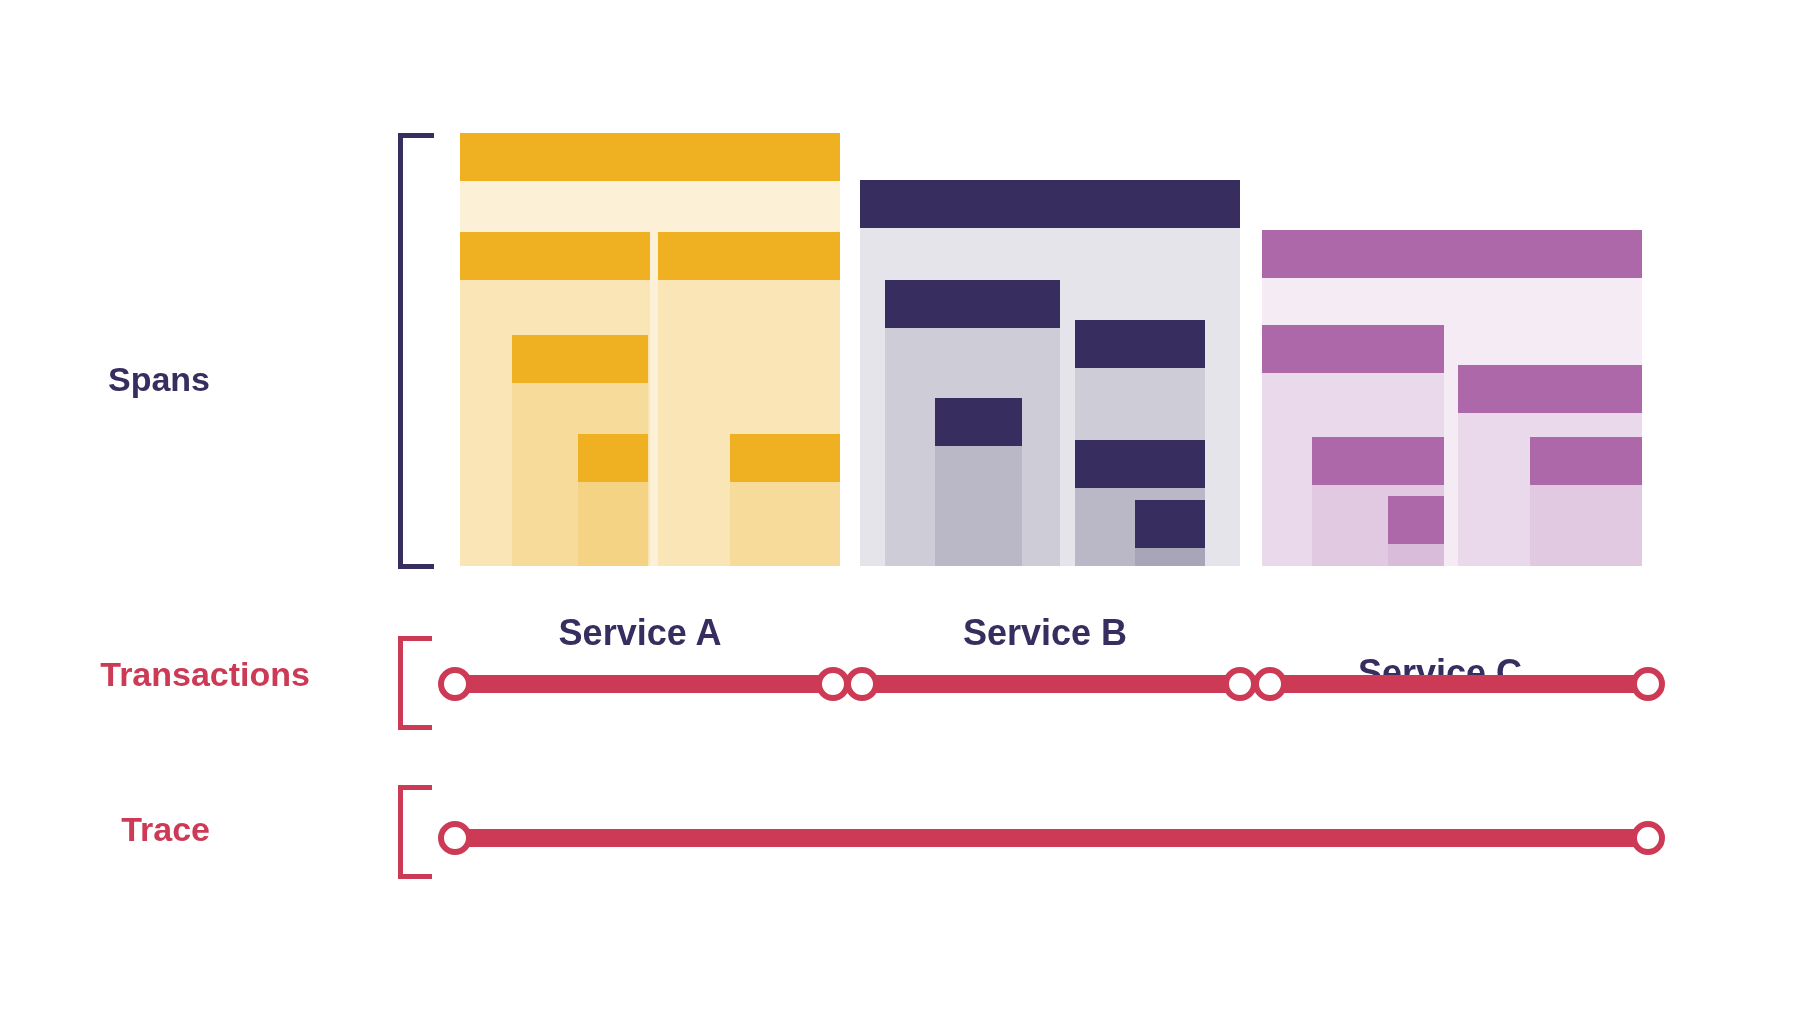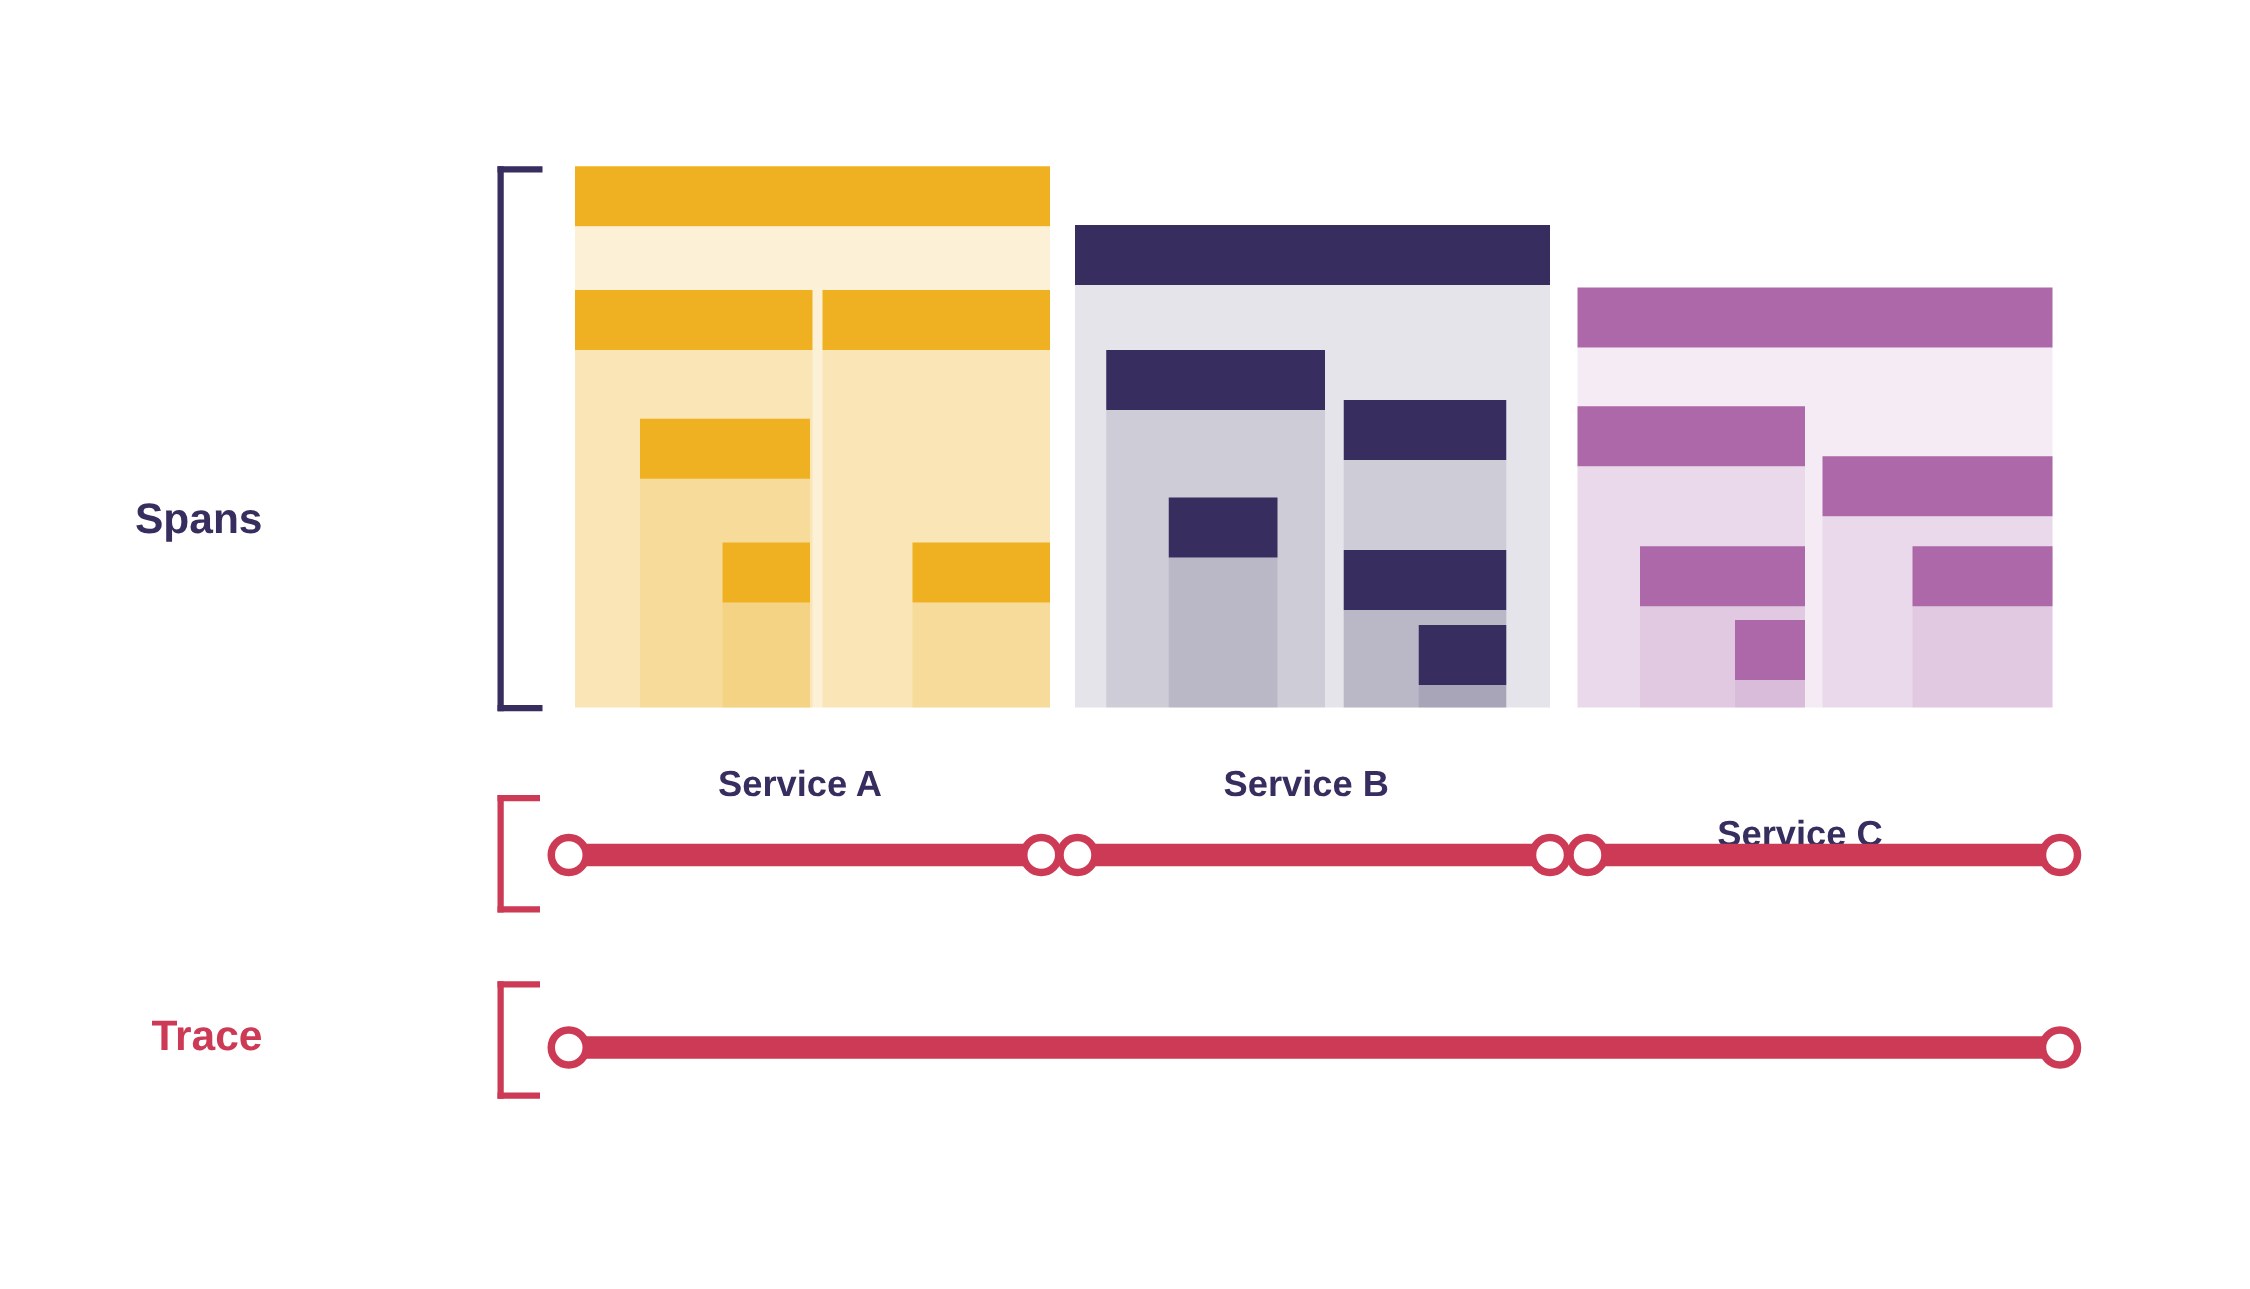--- a/index.html
+++ b/index.html
@@ -22,7 +22,7 @@
   }
   #label-spans{
     right:1590px; top:360px;
-    font-size:34px; color:#372D5E;margin-top:36px;
+    font-size:34px; color:#372D5E;
   }
   #label-transactions{
     right:1490px; top:655px;

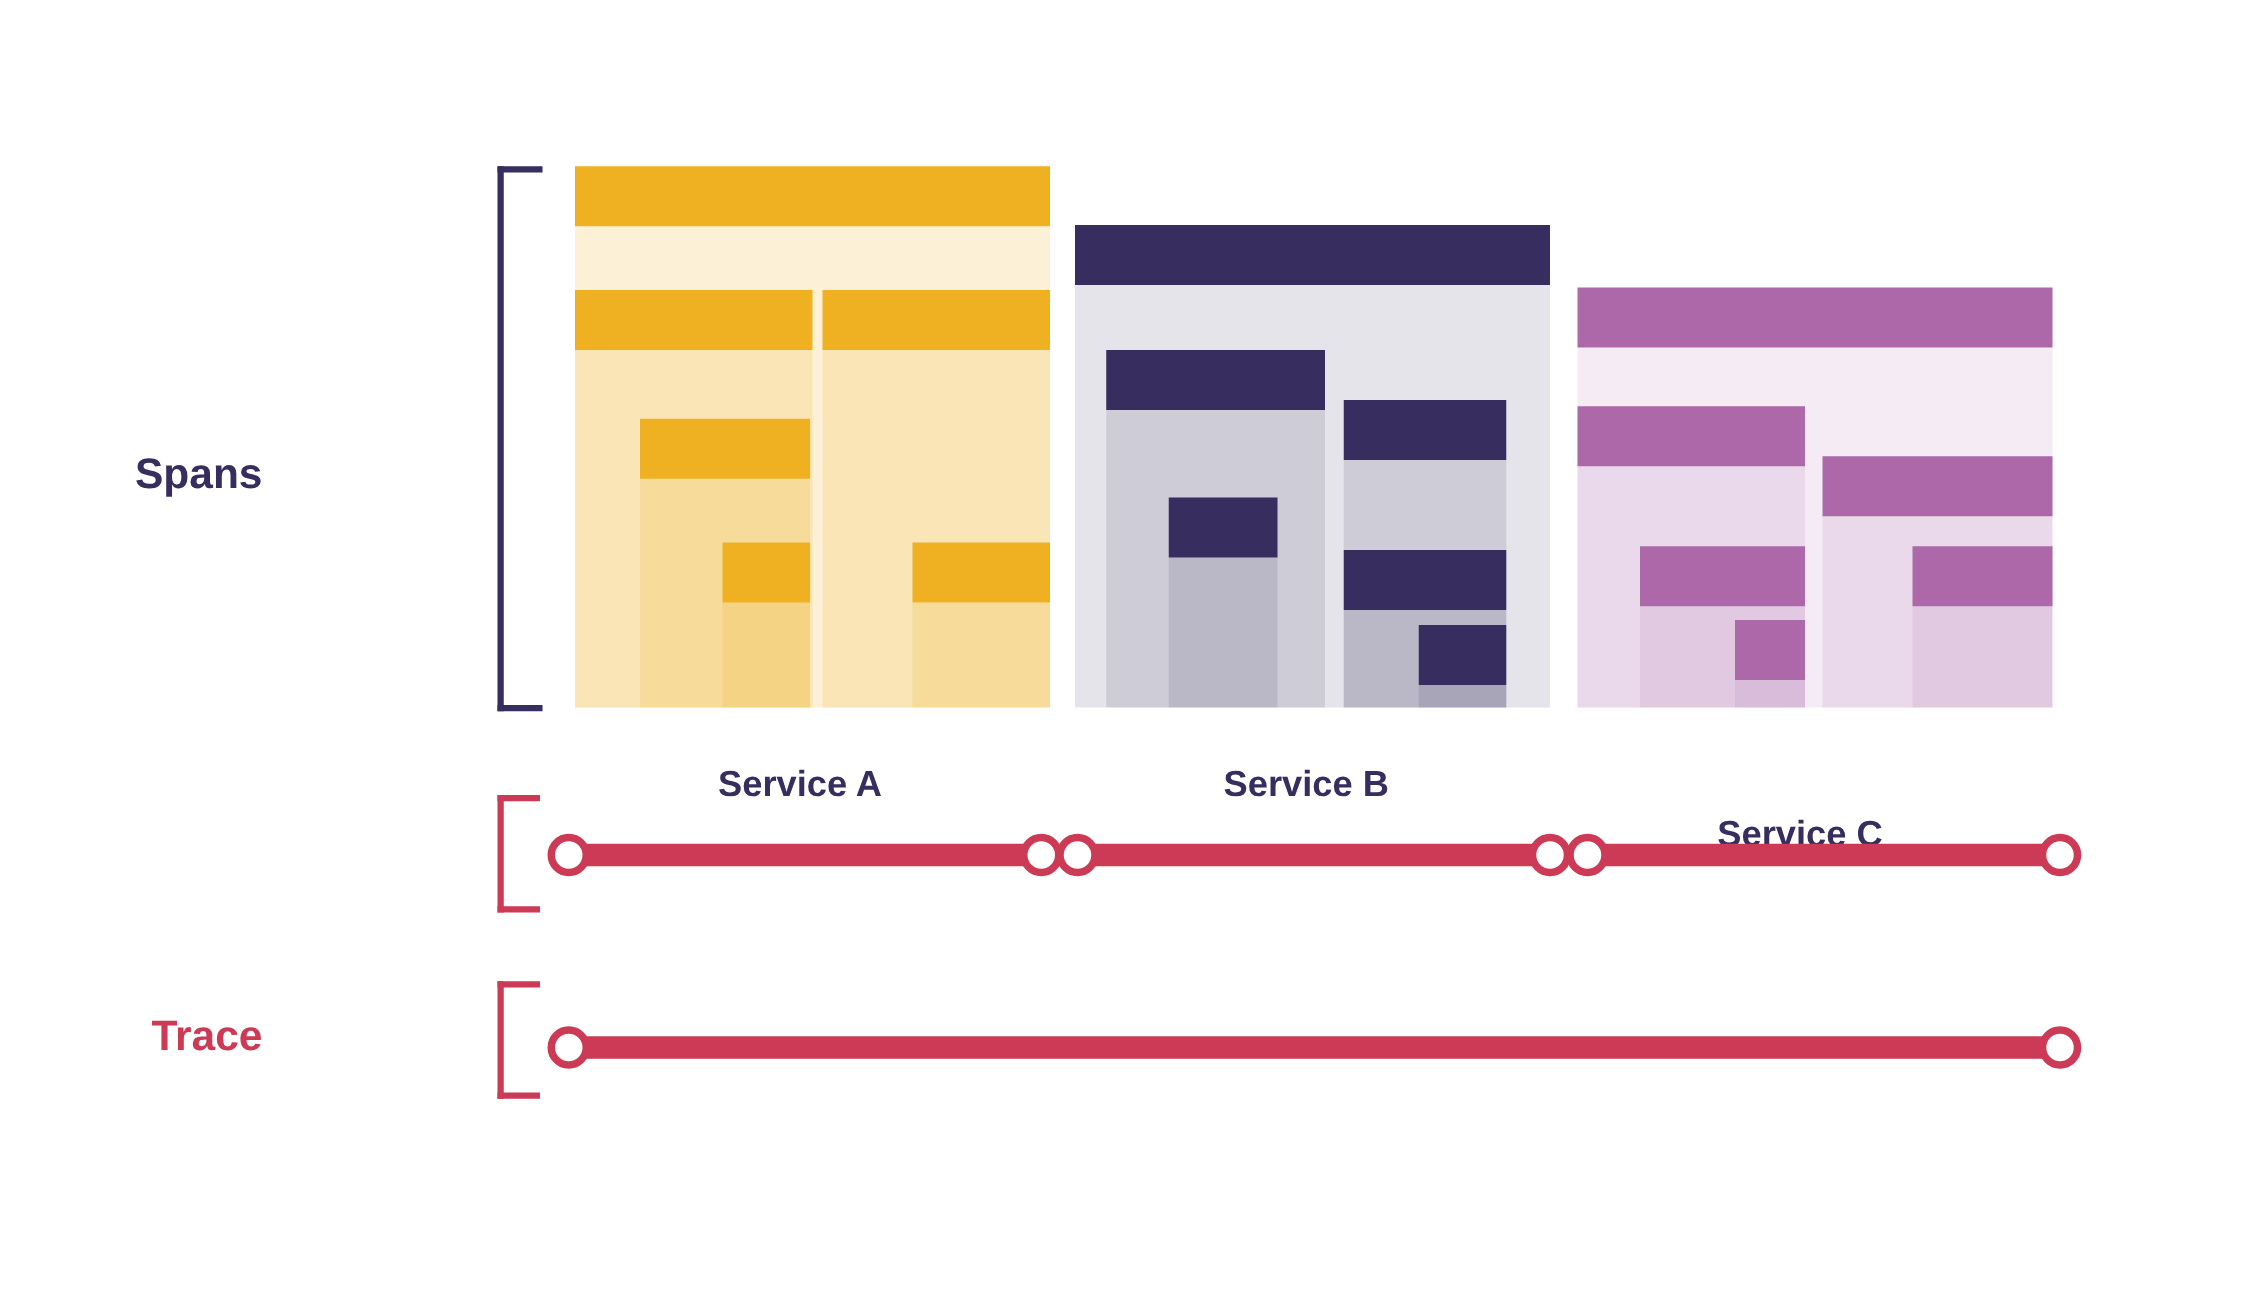--- a/index.html
+++ b/index.html
@@ -81,7 +81,7 @@
   
   .service-caption{
     position:absolute;
-    font-size:29px;font-weight:bold;color:#372D5E;
+    font-size:36px;font-weight:bold;color:#372D5E;
     text-align:center;white-space:nowrap;
   }
 

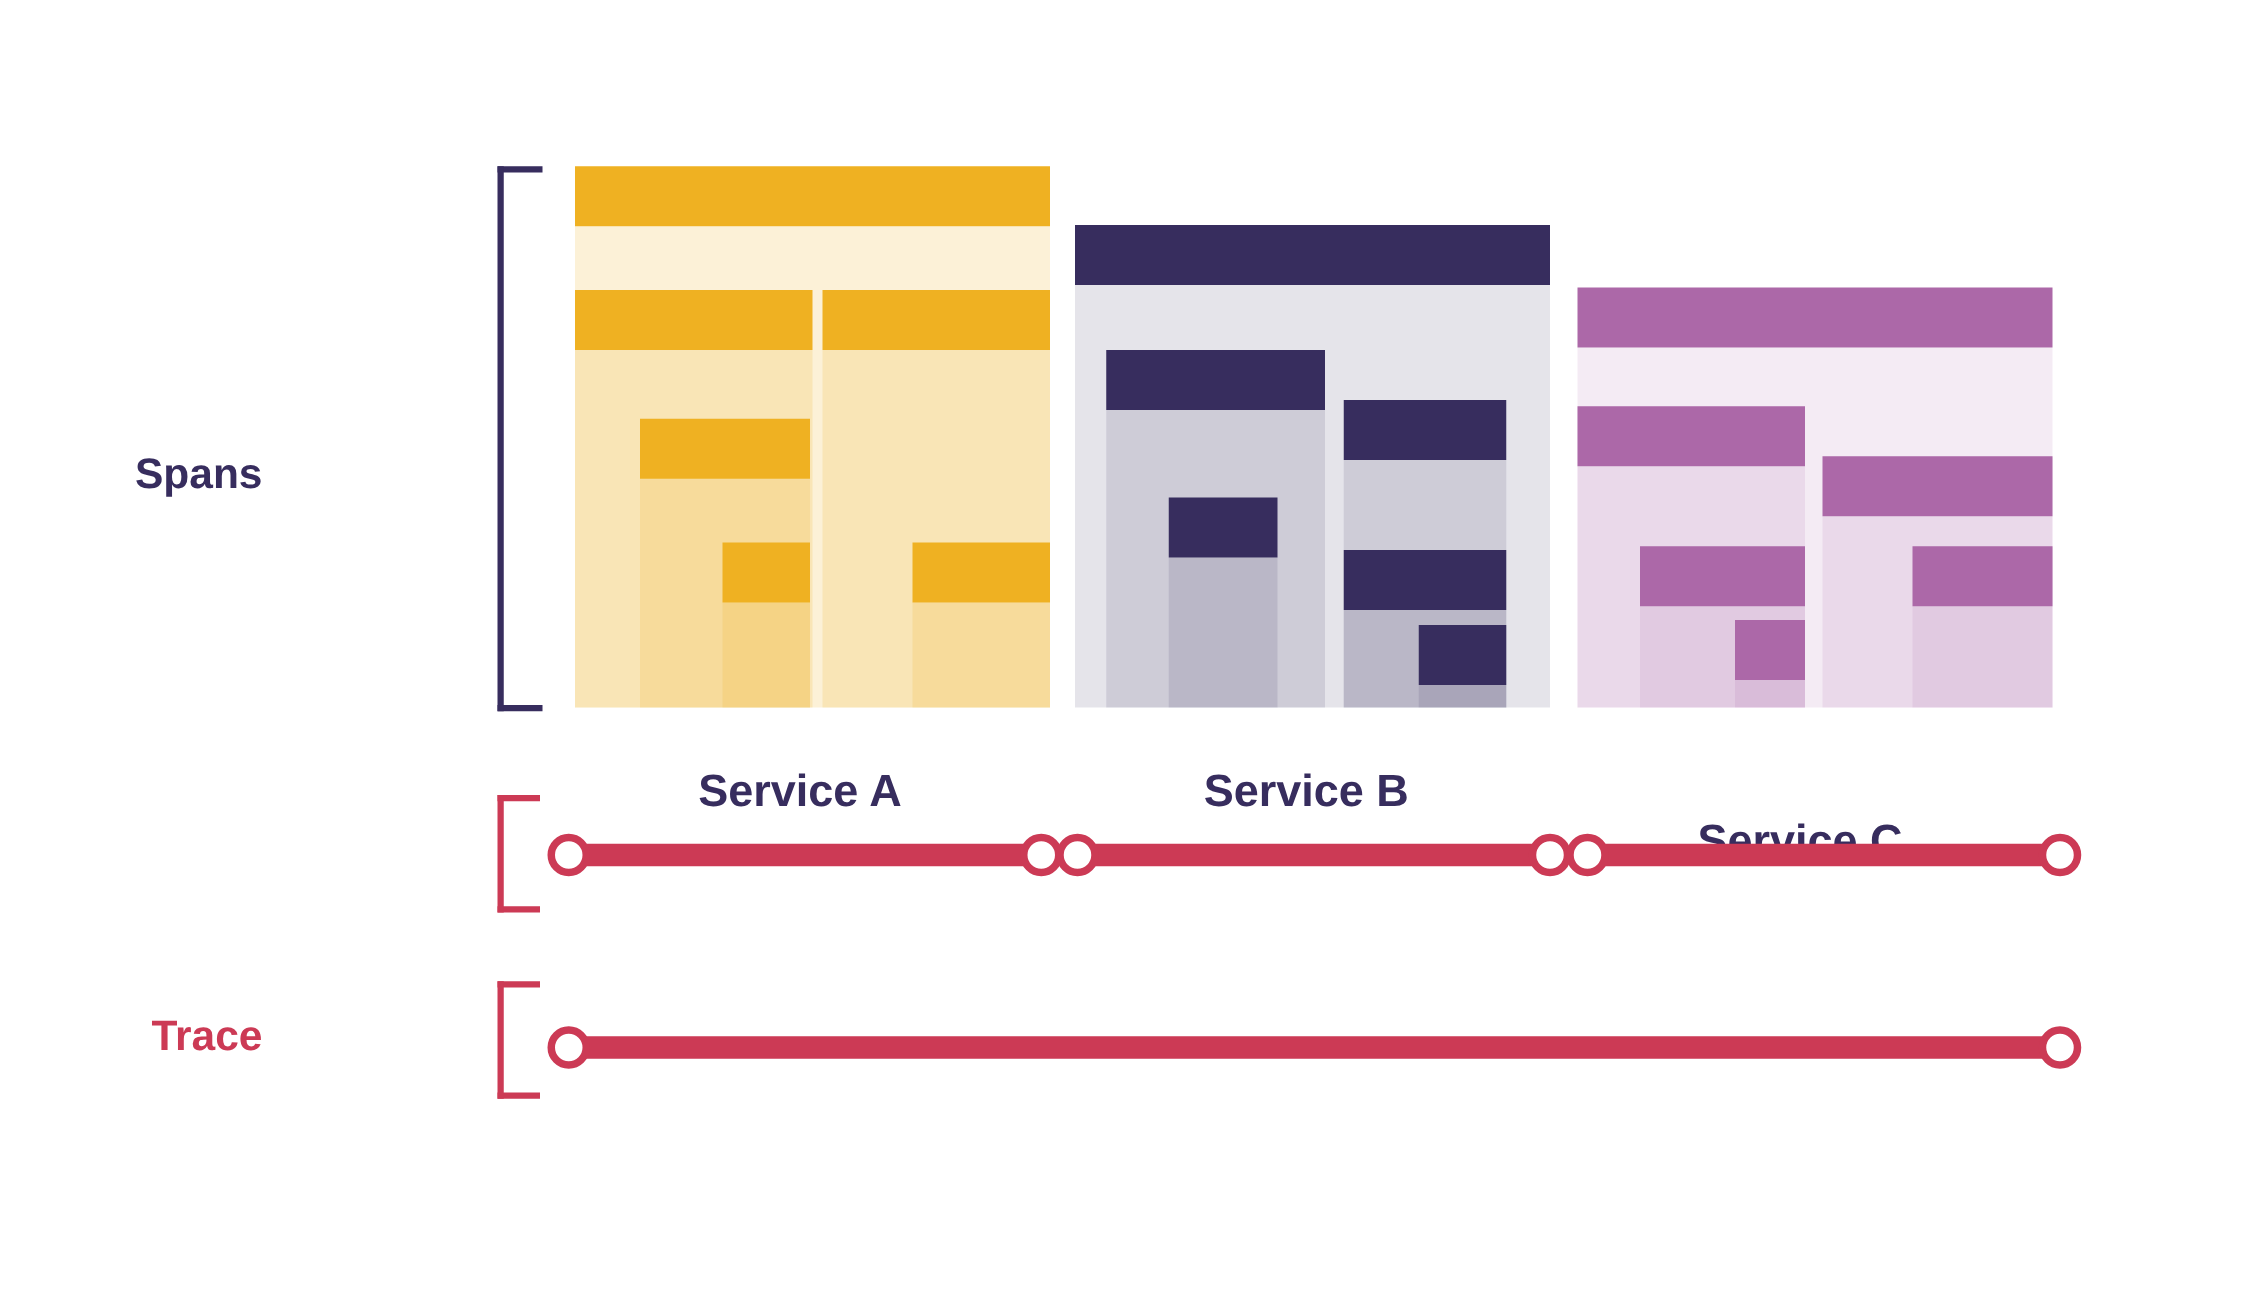--- a/index.html
+++ b/index.html
@@ -100,6 +100,7 @@
 <div class="stage">
 
   <div class="row-label" id="label-spans">Spans</div>
+  <div class="row-label" id="label-transactions">Transactions</div>
   <div class="row-label" id="label-trace">Trace</div>
 
   <div class="bracket" id="bracket-spans"></div>

